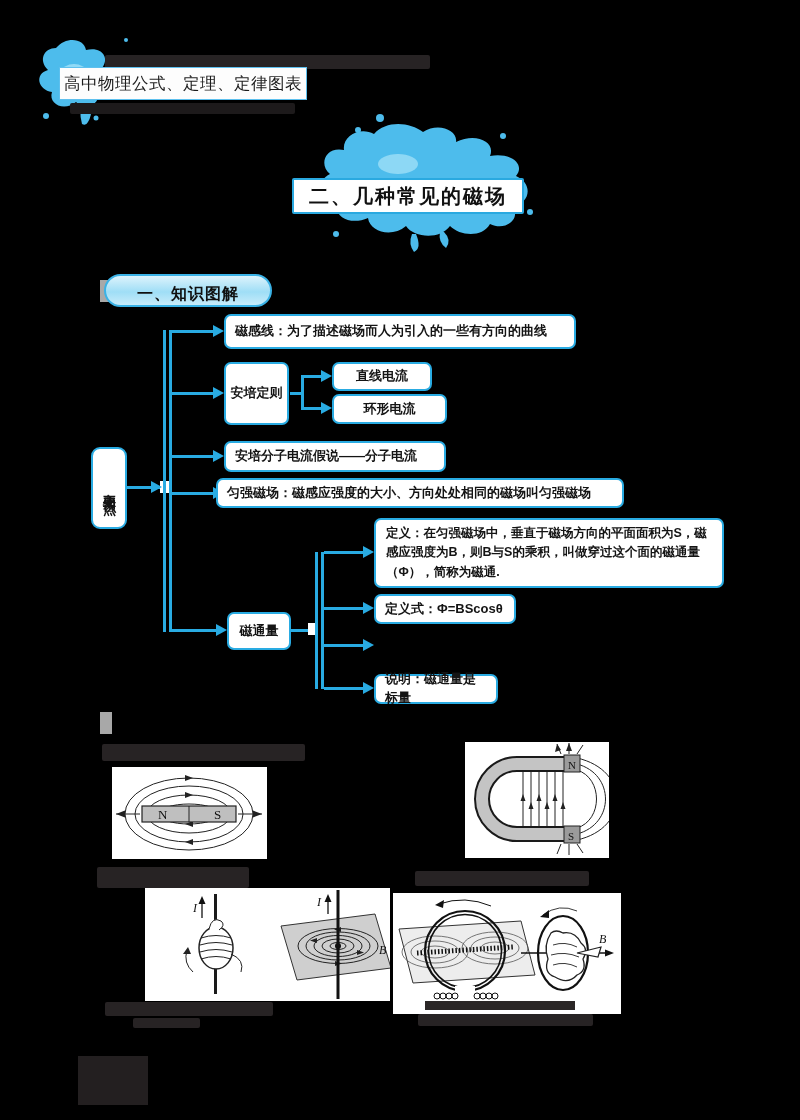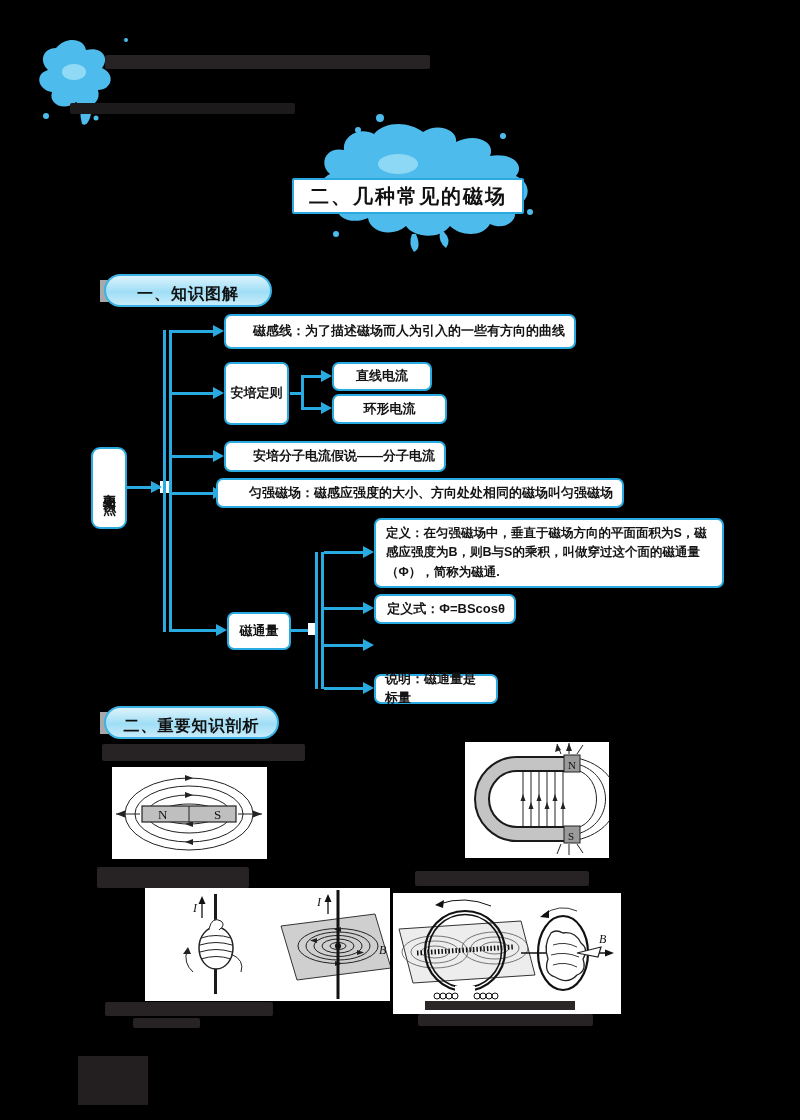--- a/index.html
+++ b/index.html
@@ -62,6 +62,9 @@
 
   <div class="ghost" style="left:105px;top:55px;width:325px;height:14px"></div>
 
+  <div class="header-label">
+    <span>高中物理公式、定理、定律图表</span>
+  </div>
 
   <div class="ghost" style="left:70px;top:103px;width:225px;height:11px;background:#1d1a1b"></div>
 

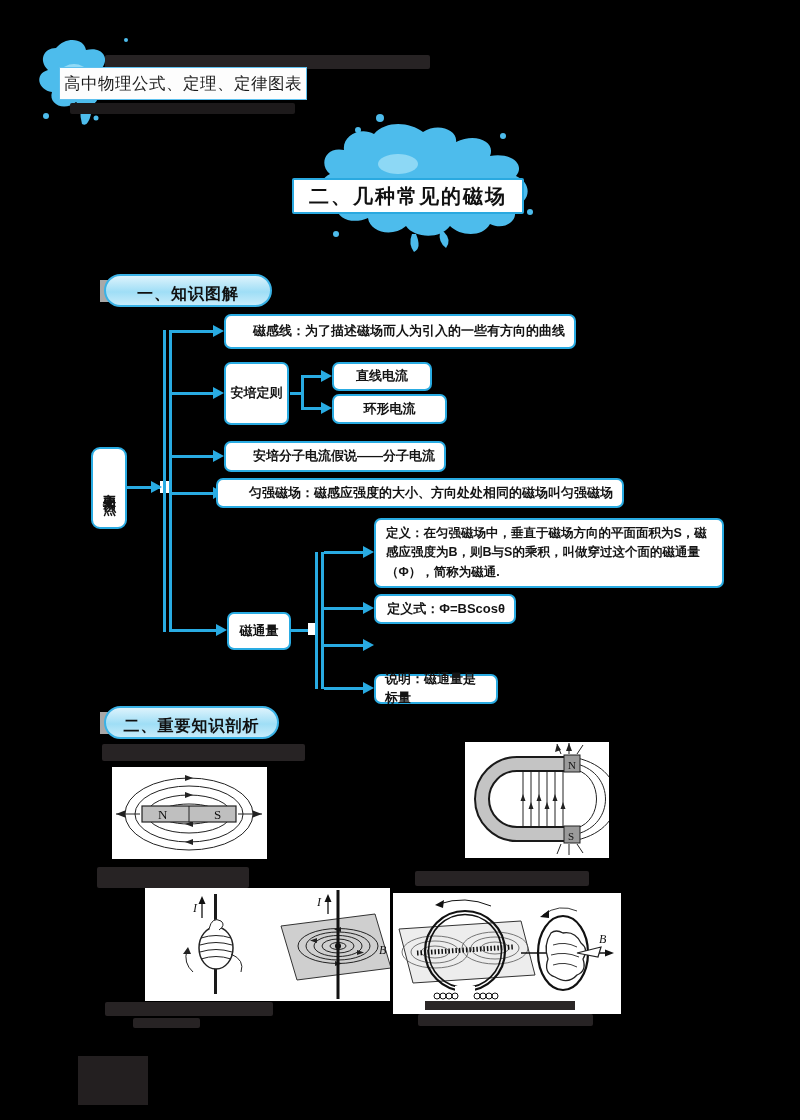--- a/index.html
+++ b/index.html
@@ -27,7 +27,7 @@
   
   .box{position:absolute;background:#fff;border:2px solid #29abe2;border-radius:7px;
     box-sizing:border-box;color:#141414;font-size:13px;font-weight:700;
-    display:flex;align-items:center;padding:0 9px;line-height:1.45;justify-content:flex-end;}
+    display:flex;align-items:center;padding:0 9px;line-height:1.45;}
   .box.center{justify-content:center;text-align:center;padding:0 4px;}
   .box.multiline{font-size:12.5px;padding:4px 10px;line-height:1.55;}
   .rootbox{position:absolute;left:91px;top:447px;width:36px;height:82px;

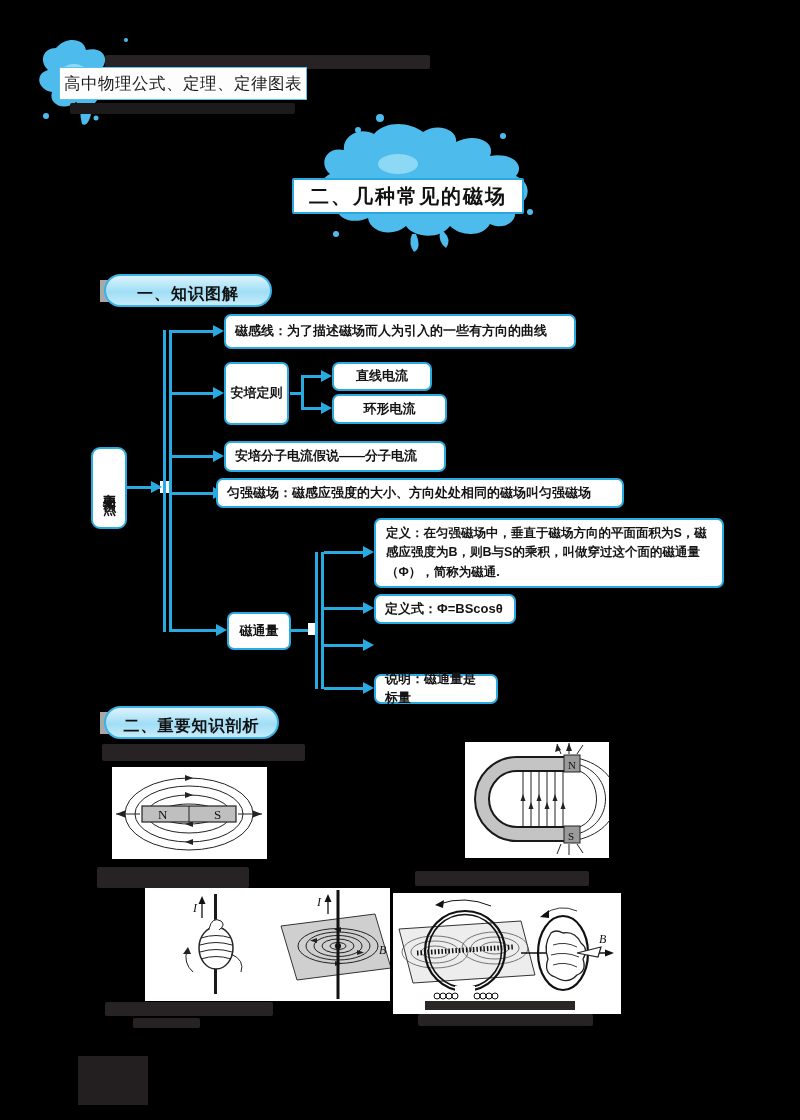--- a/index.html
+++ b/index.html
@@ -167,9 +167,6 @@
   </div>
 
   <div class="pill-frag" style="left:100px;top:712px"></div>
-  <div class="pill" style="left:104px;top:706px;width:175px">
-    <span>二、重要知识剖析</span>
-  </div>
 
   <div class="ghost" style="left:102px;top:744px;width:203px;height:17px"></div>
 

